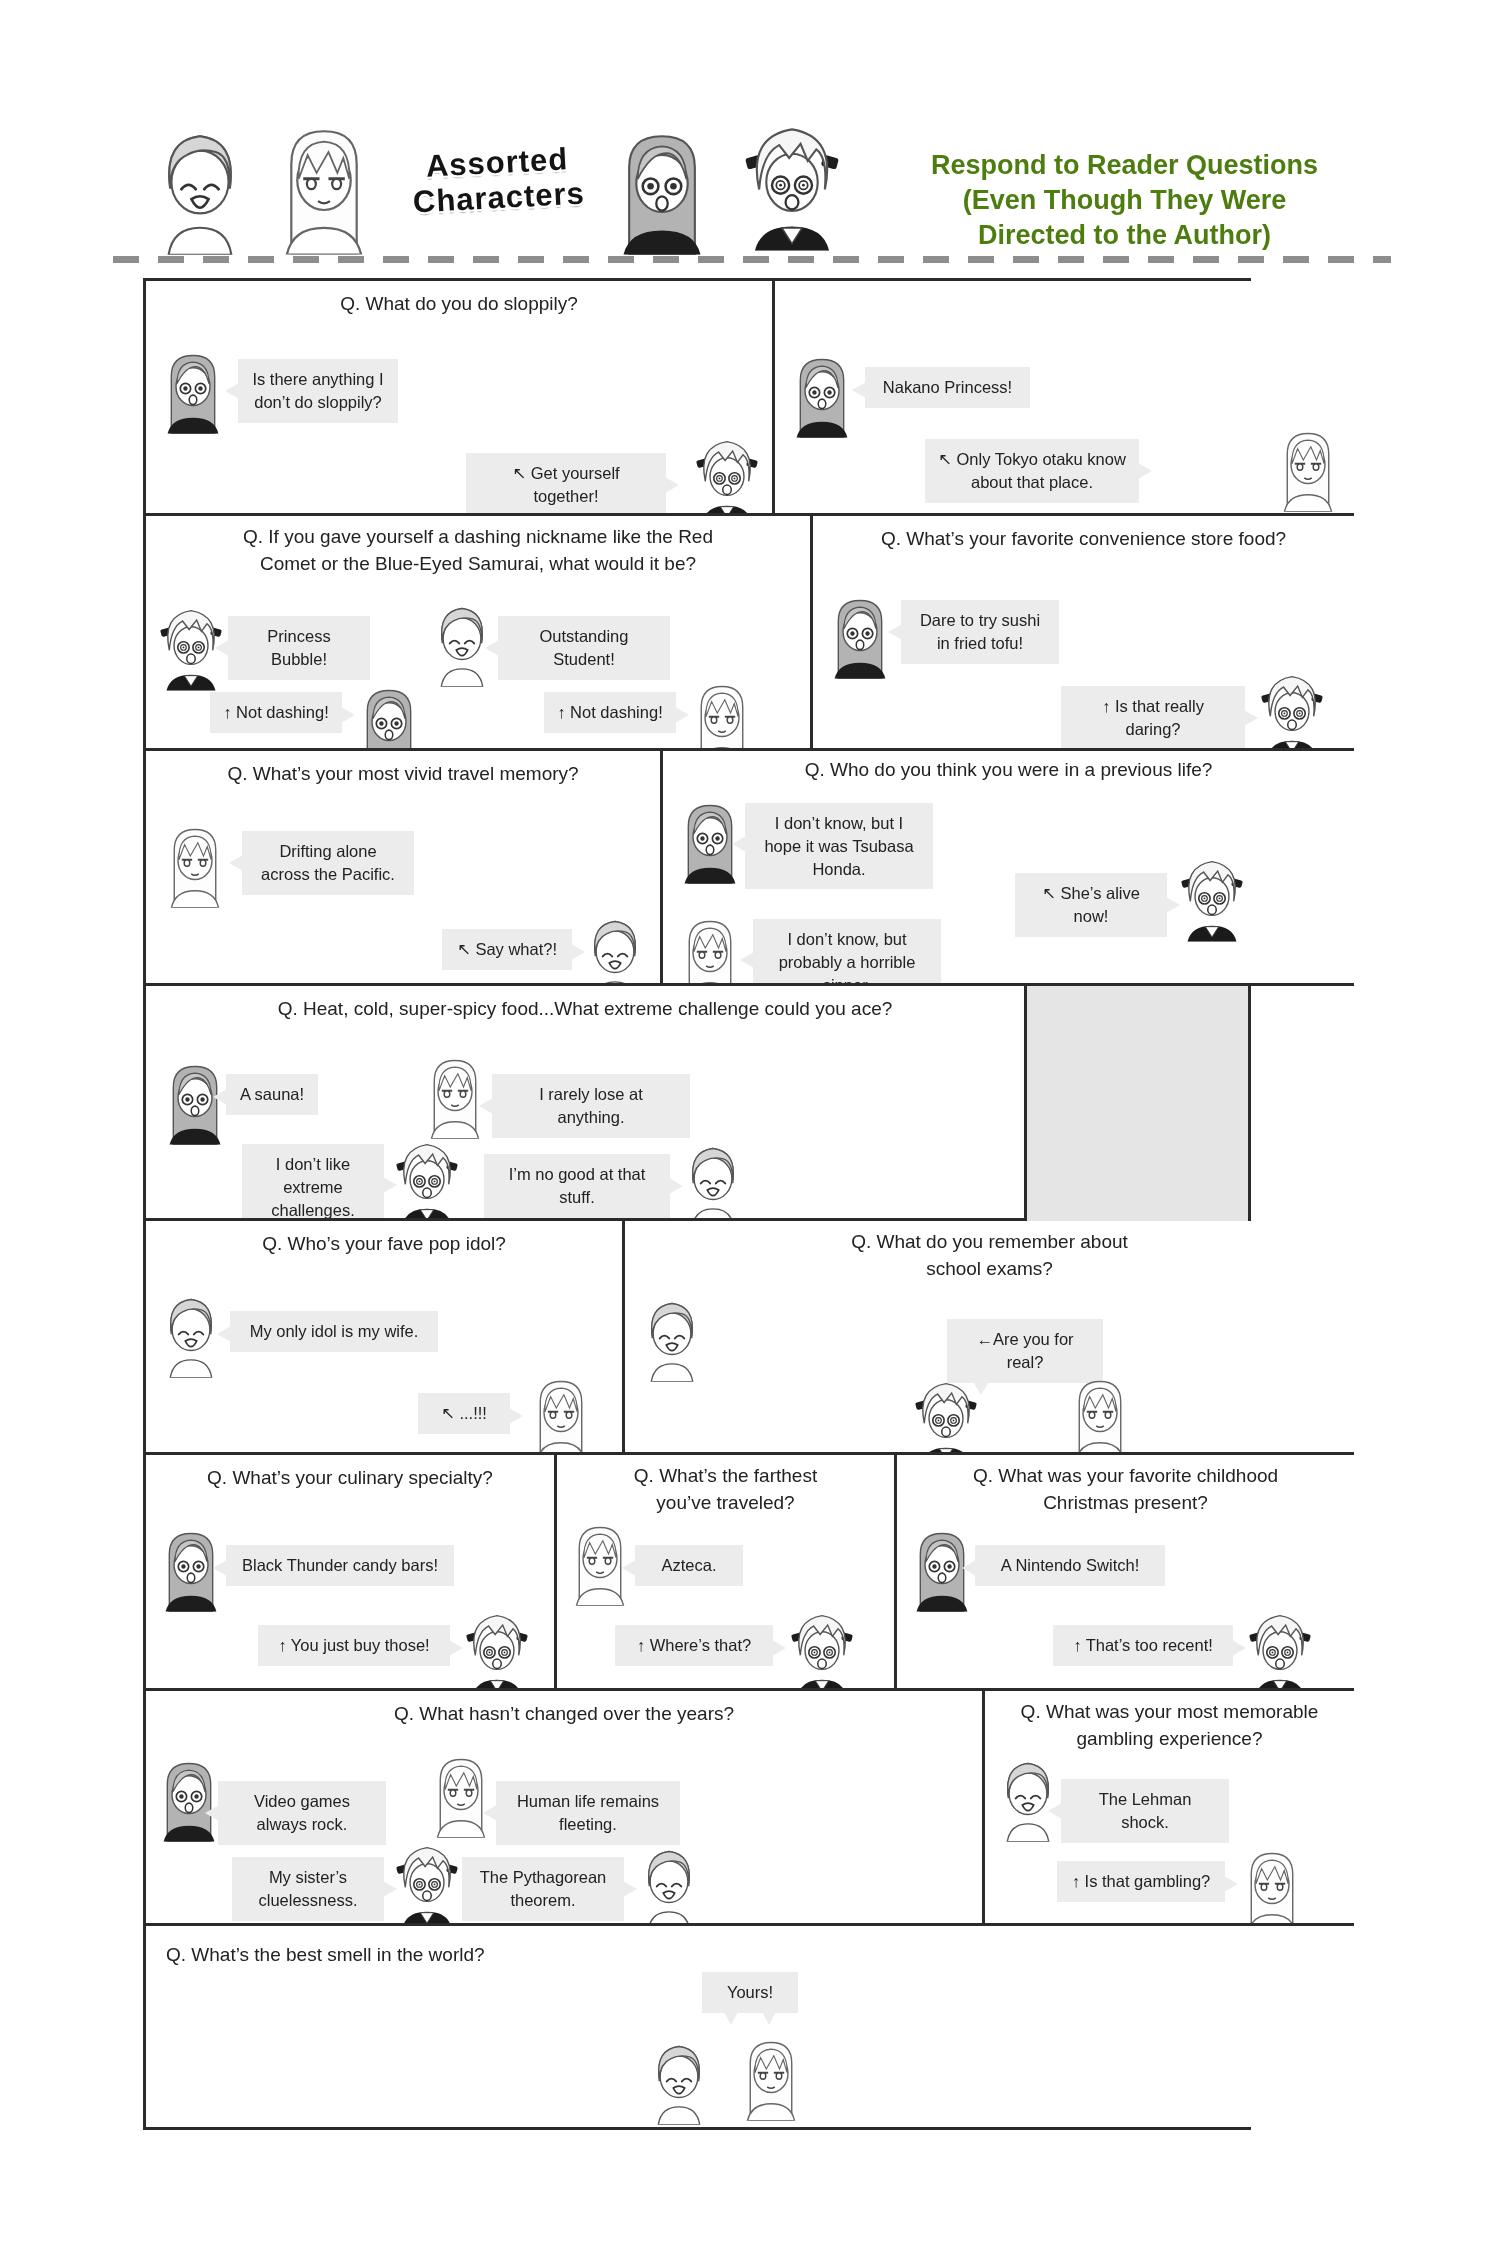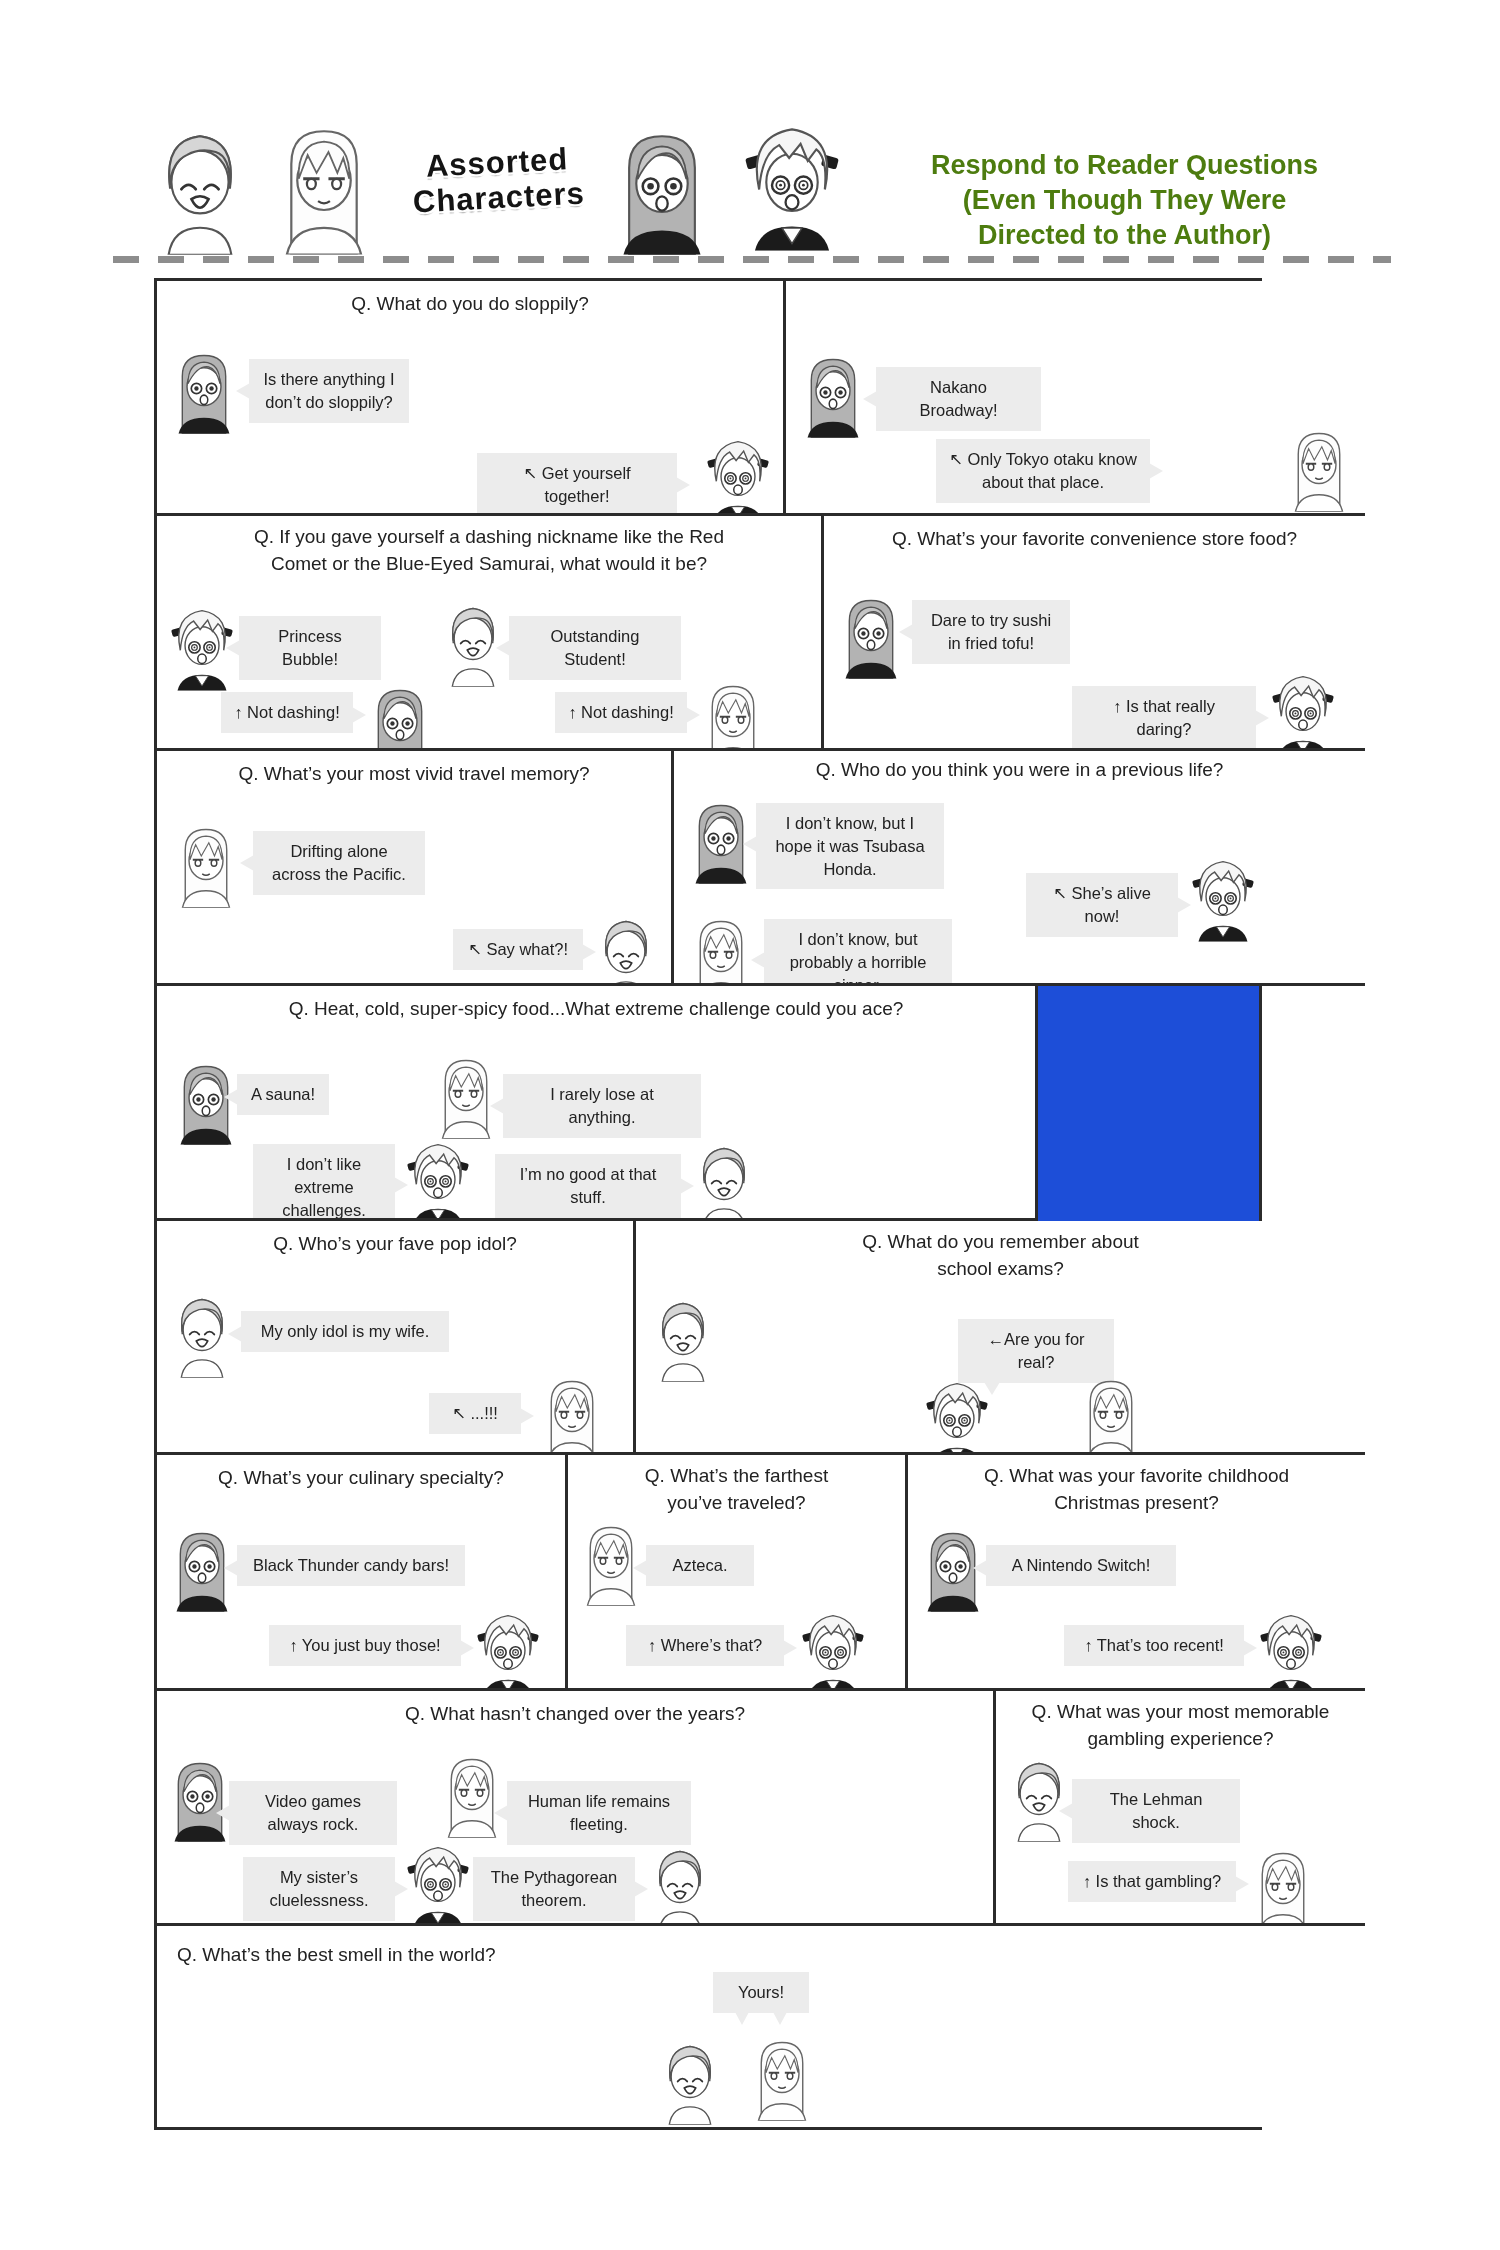--- a/index.html
+++ b/index.html
@@ -16,8 +16,8 @@
   .dash{position:absolute;left:113px;top:256px;width:1278px;height:7px;
         background:repeating-linear-gradient(90deg,#8d8d8d 0 26px,transparent 26px 45px);}
   
-  .grid{position:absolute;left:154px;top:278px;width:1108px;height:1852px;
-        border:3px solid #2b2b2b;box-sizing:border-box;background:#1d4ed8;}
+  .grid{position:absolute;left:143px;top:278px;width:1108px;height:1852px;
+        border:3px solid #2b2b2b;box-sizing:border-box;background:#e5e5e5;}
   .panel{position:absolute;overflow:hidden;box-sizing:border-box;background:#fff;}
   .panel.br{border-right:3px solid #2b2b2b;}
   .panel.bb{border-bottom:3px solid #2b2b2b;}

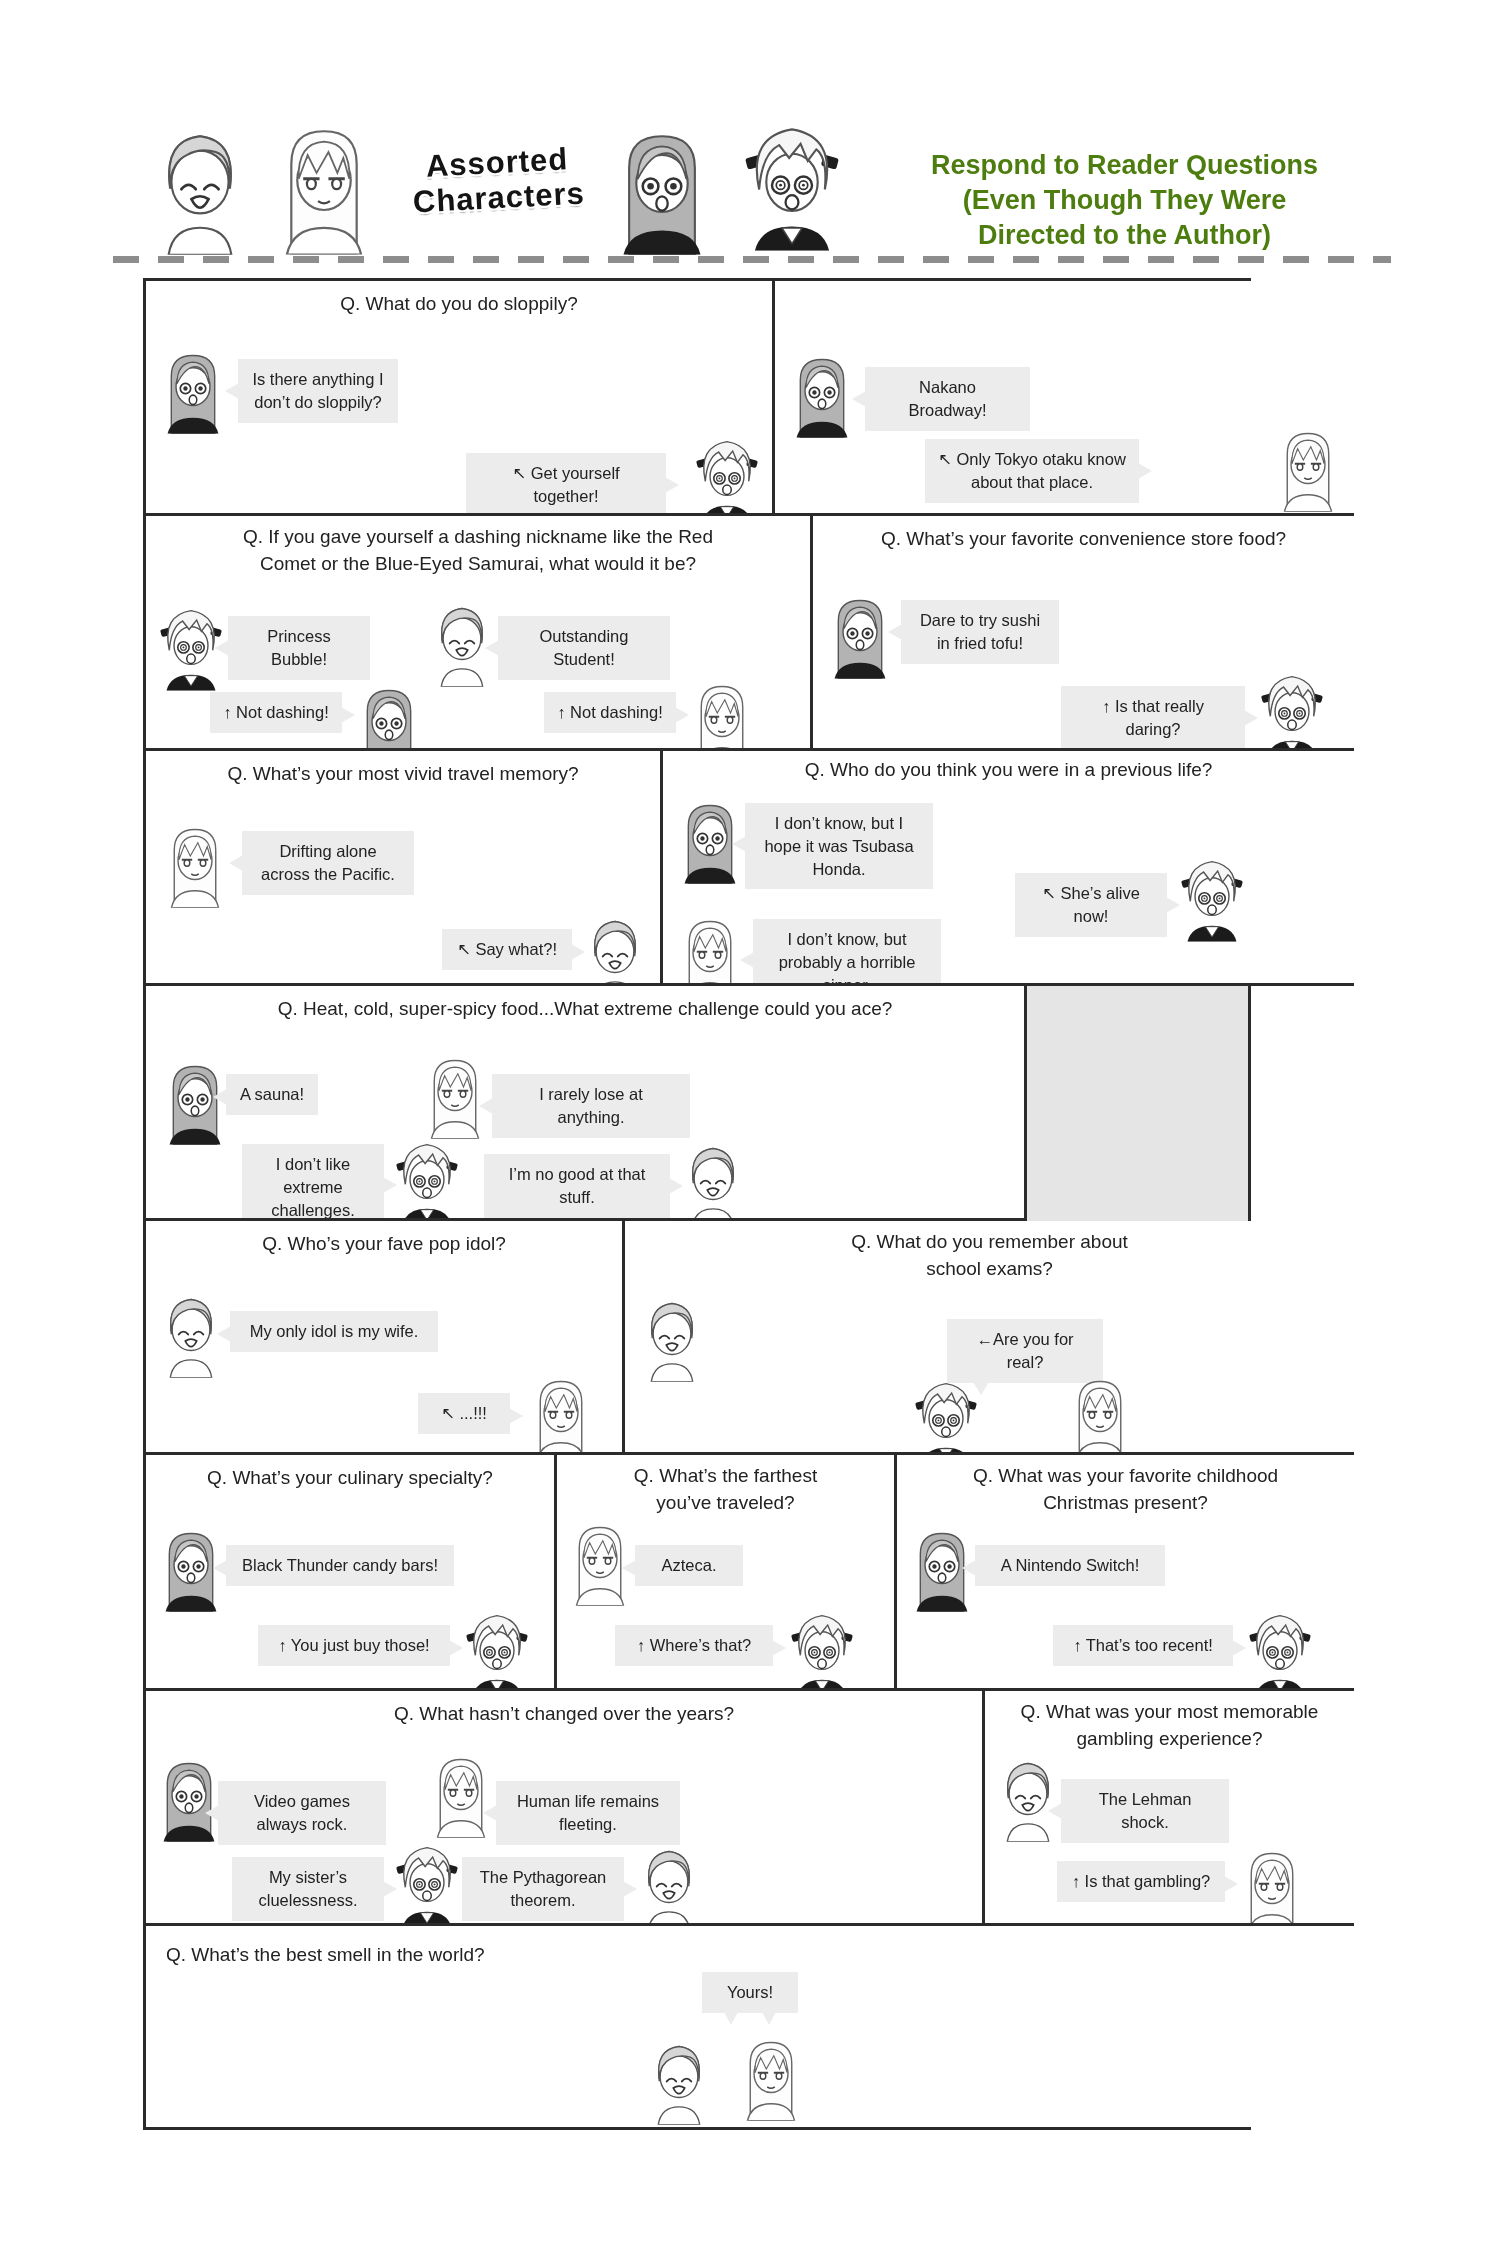--- a/index.html
+++ b/index.html
@@ -133,7 +133,7 @@
       <svg class="fig" style="left:14px;top:66px" viewBox="0 0 70 95">
           <use href="#av-dark"></use>
         </svg>
-      <div class="bubble tail-left" style="left:90px;top:86px;width:165px">Nakano Broadway!</div>
+      <div class="bubble tail-left" style="left:90px;top:86px;width:165px">Nakano Princess!</div>
       <div class="bubble tail-right" style="left:150px;top:158px;width:214px">↖ Only Tokyo otaku know about that place.</div>
       <svg class="fig" style="left:500px;top:140px" viewBox="0 0 70 95">
           <use href="#av-light"></use>

